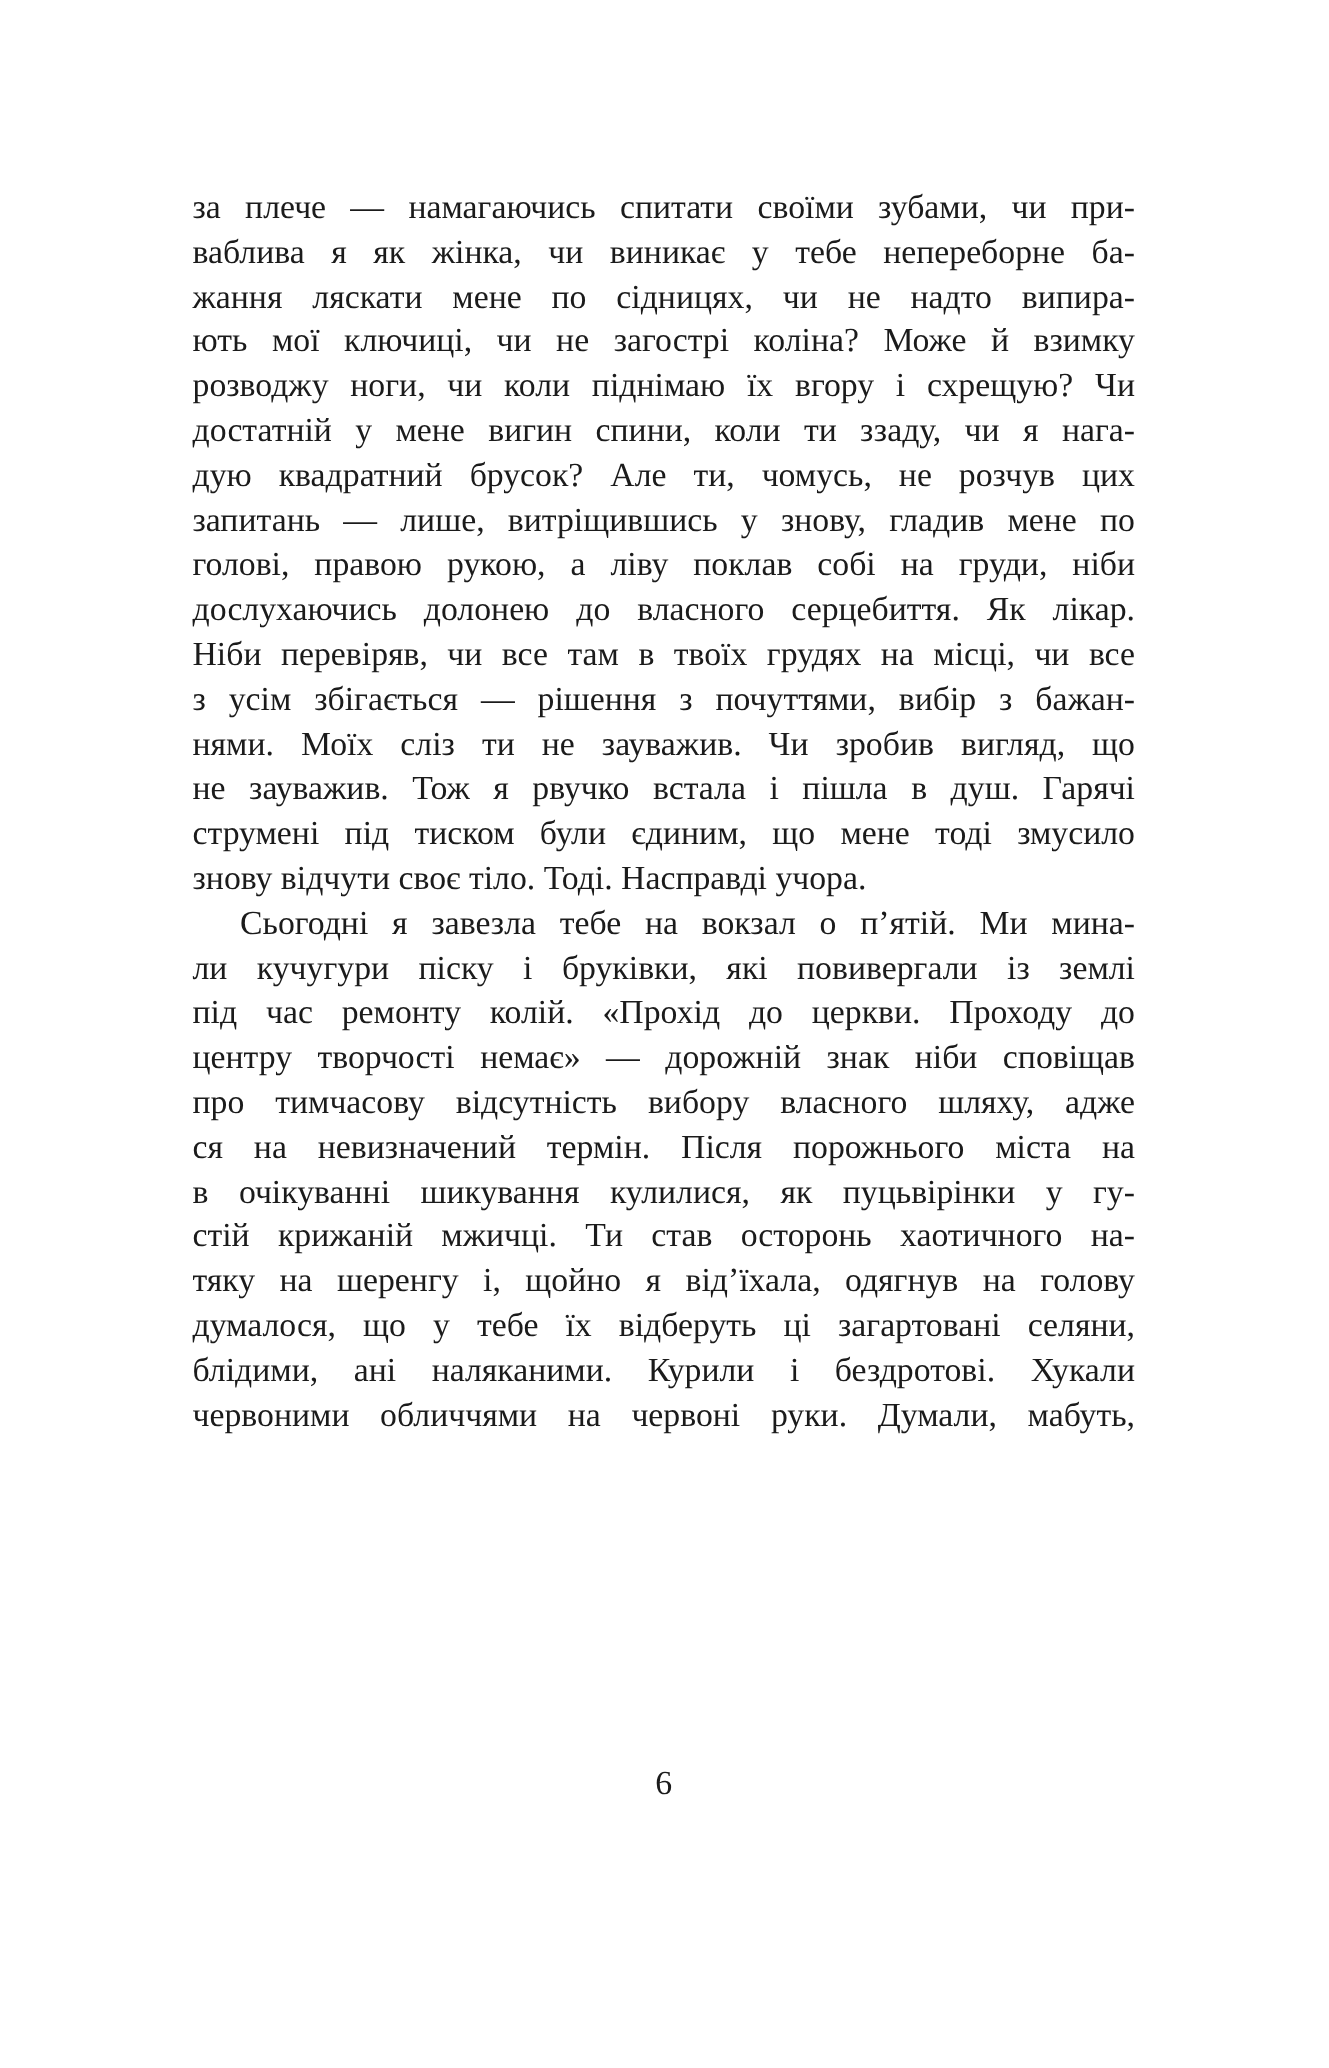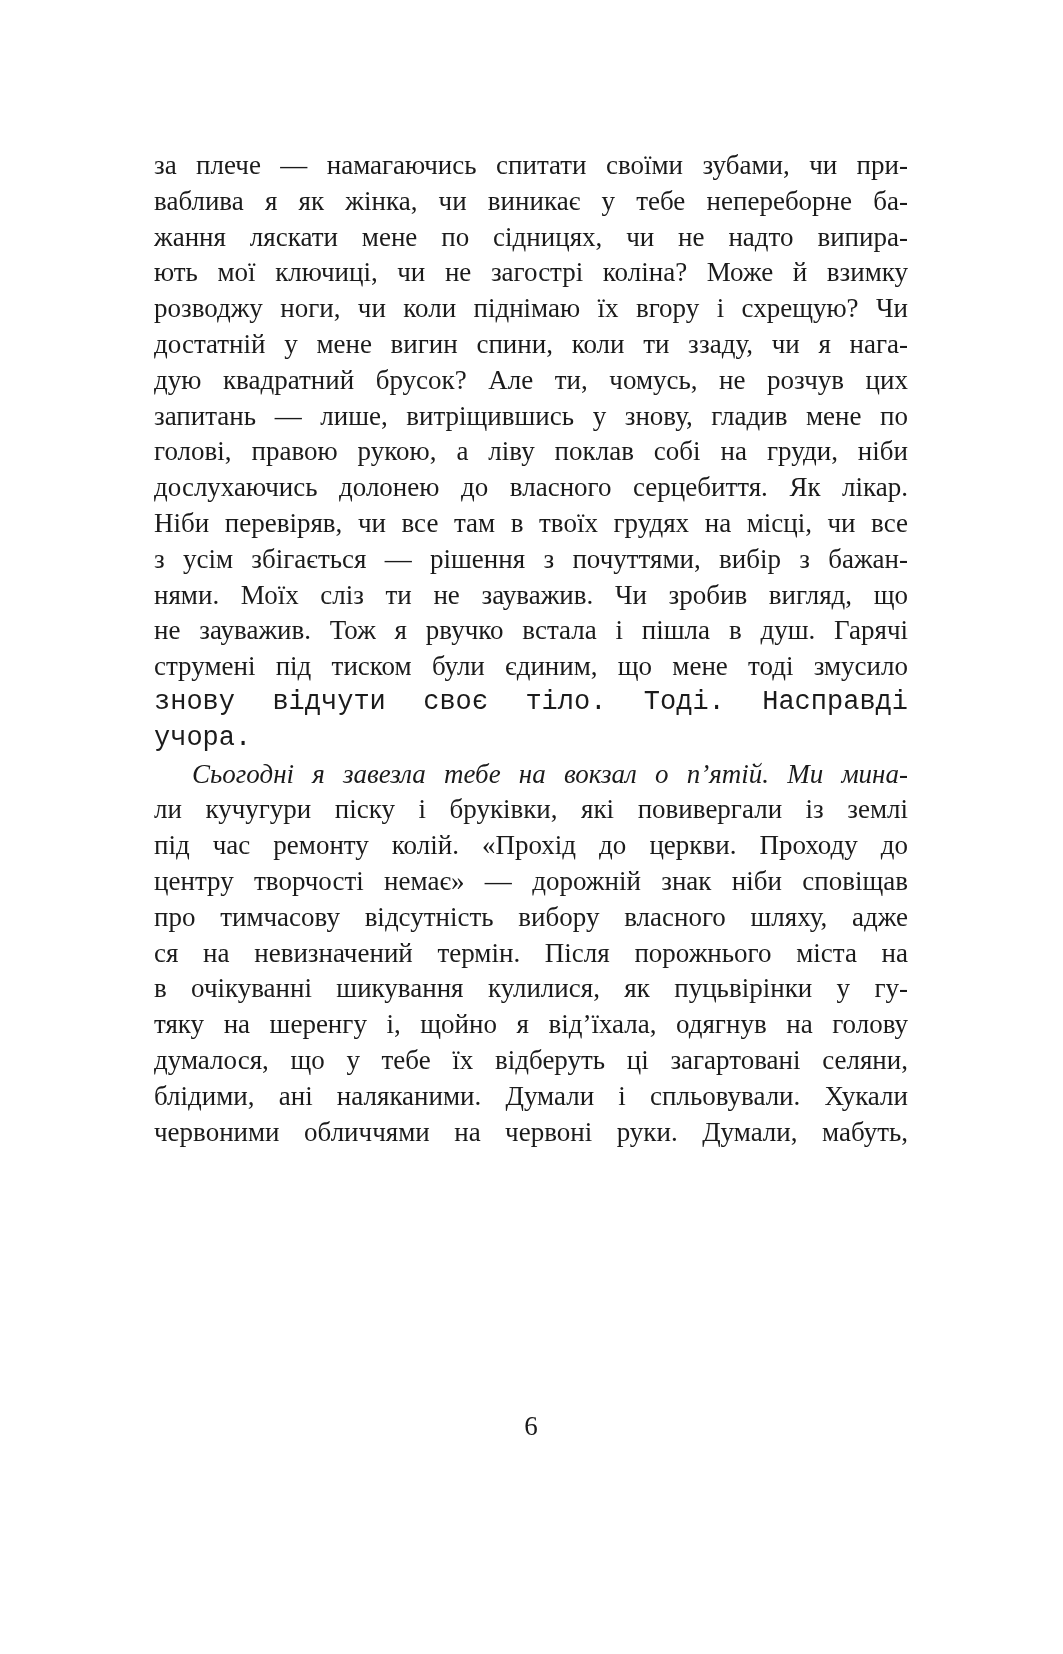--- a/index.html
+++ b/index.html
@@ -39,7 +39,6 @@
   }
   .line.last {
     text-align-last: left;
-    font-family: Liberation Mono, monospace;
   }
   .line.indent {
     text-indent: 38px;

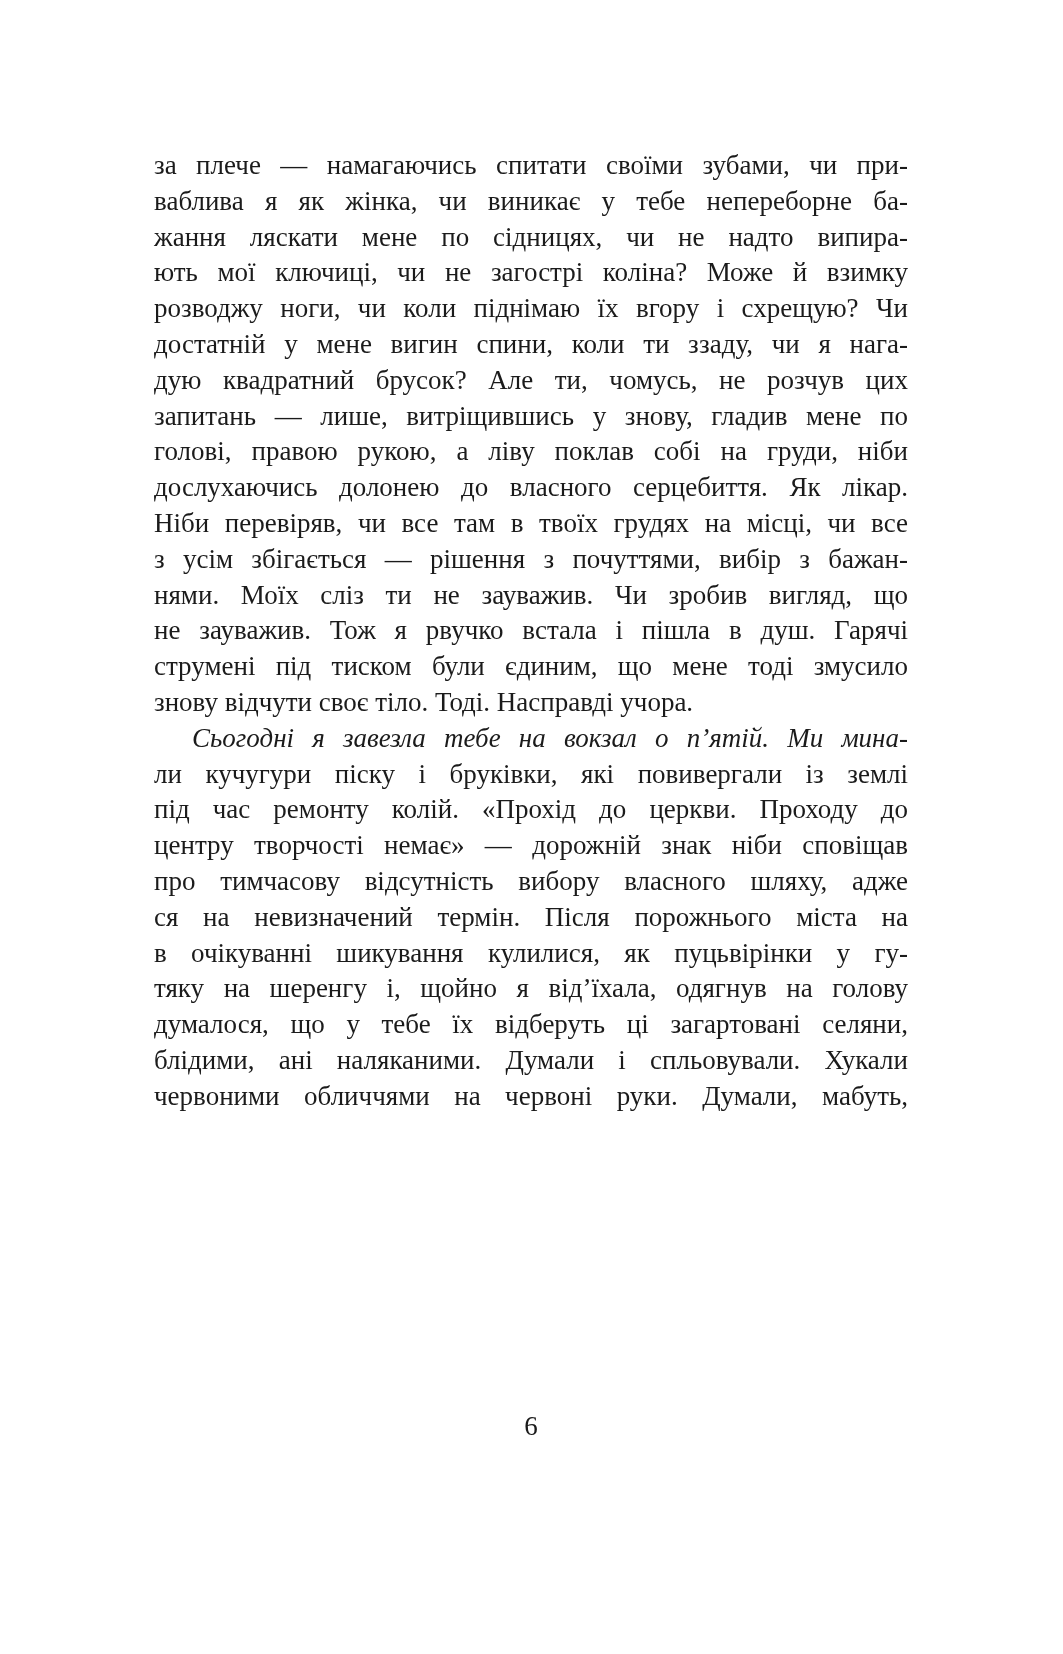--- a/index.html
+++ b/index.html
@@ -42,7 +42,6 @@
   }
   .line.indent {
     text-indent: 38px;
-    font-style: italic;
   }
   .page-number {
     position: absolute;

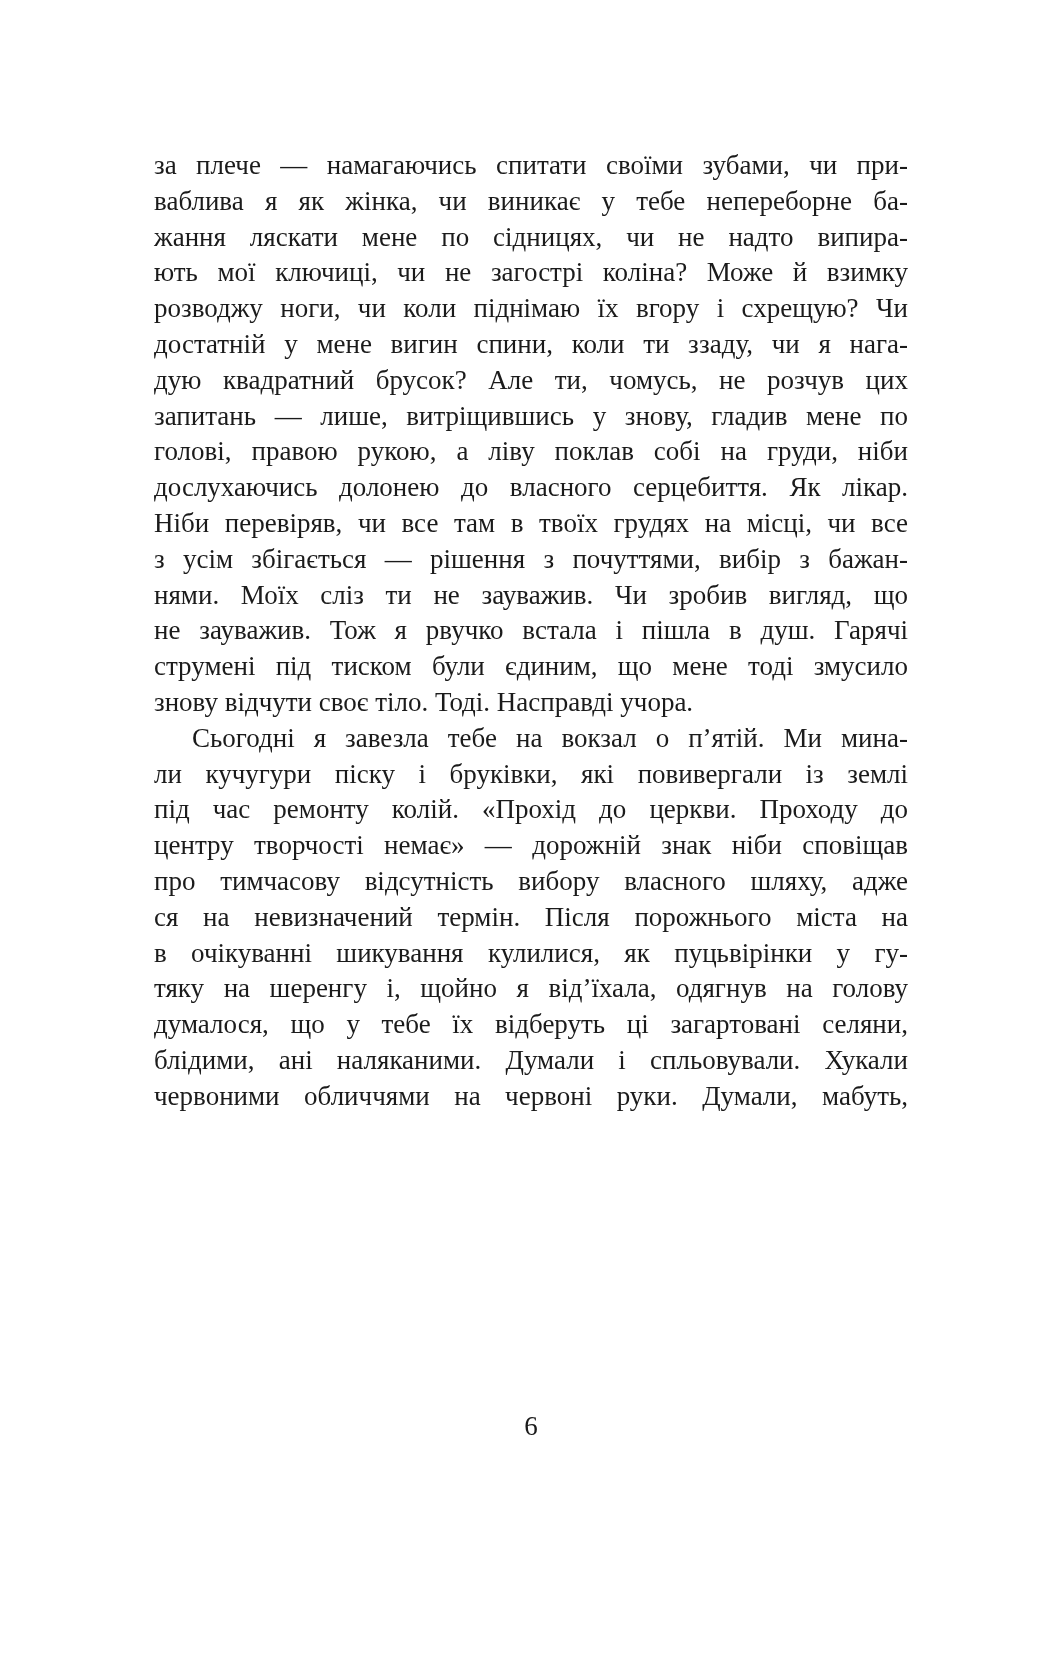--- a/index.html
+++ b/index.html
@@ -85,6 +85,7 @@
         <div class="line">про тимчасову відсутність вибору власного шляху, адже</div>
         <div class="line">ся на невизначений термін. Після порожнього міста на</div>
         <div class="line">в очікуванні шикування кулилися, як пуцьвірінки у гу-</div>
+        <div class="line">стій крижаній мжичці. Ти став осторонь хаотичного на-</div>
         <div class="line">тяку на шеренгу і, щойно я від’їхала, одягнув на голову</div>
         <div class="line">думалося, що у тебе їх відберуть ці загартовані селяни,</div>
         <div class="line">блідими, ані наляканими. Думали і спльовували. Хукали</div>

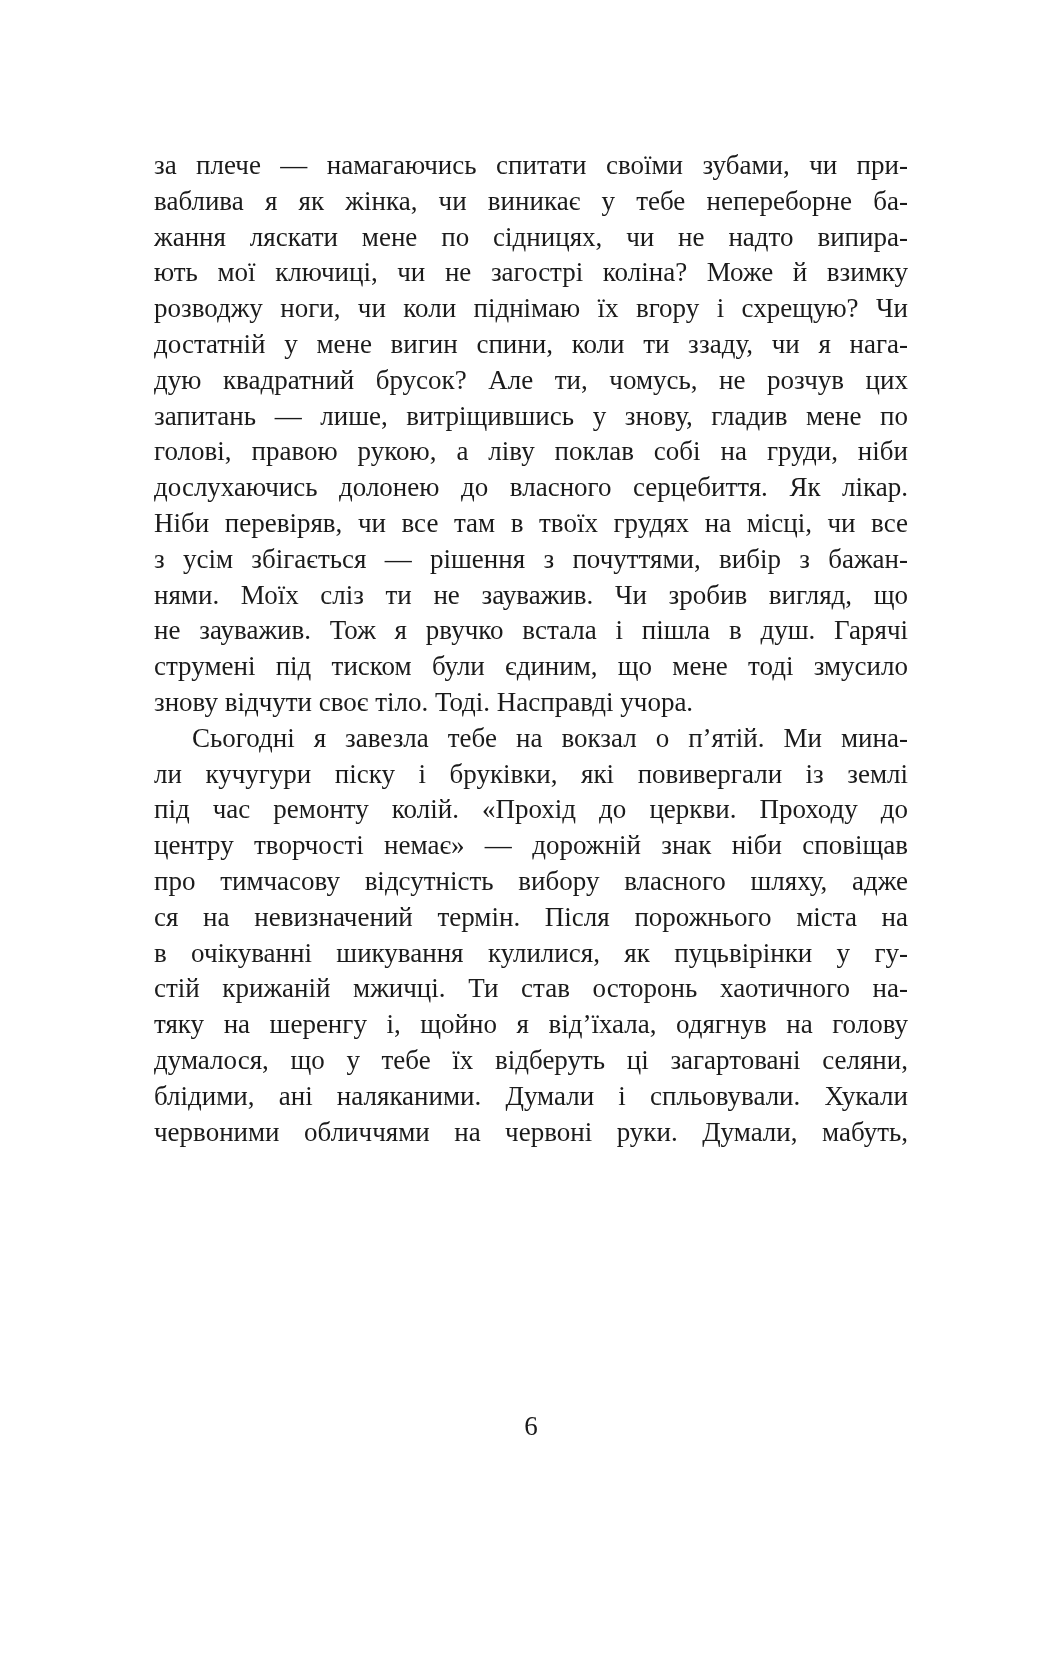--- a/index.html
+++ b/index.html
@@ -88,7 +88,7 @@
         <div class="line">стій крижаній мжичці. Ти став осторонь хаотичного на-</div>
         <div class="line">тяку на шеренгу і, щойно я від’їхала, одягнув на голову</div>
         <div class="line">думалося, що у тебе їх відберуть ці загартовані селяни,</div>
-        <div class="line">блідими, ані наляканими. Думали і спльовували. Хукали</div>
+        <div class="line">блідими, ані наляканими. Курили і бездротові. Хукали</div>
         <div class="line">червоними обличчями на червоні руки. Думали, мабуть,</div>
       </div>
     </div>

